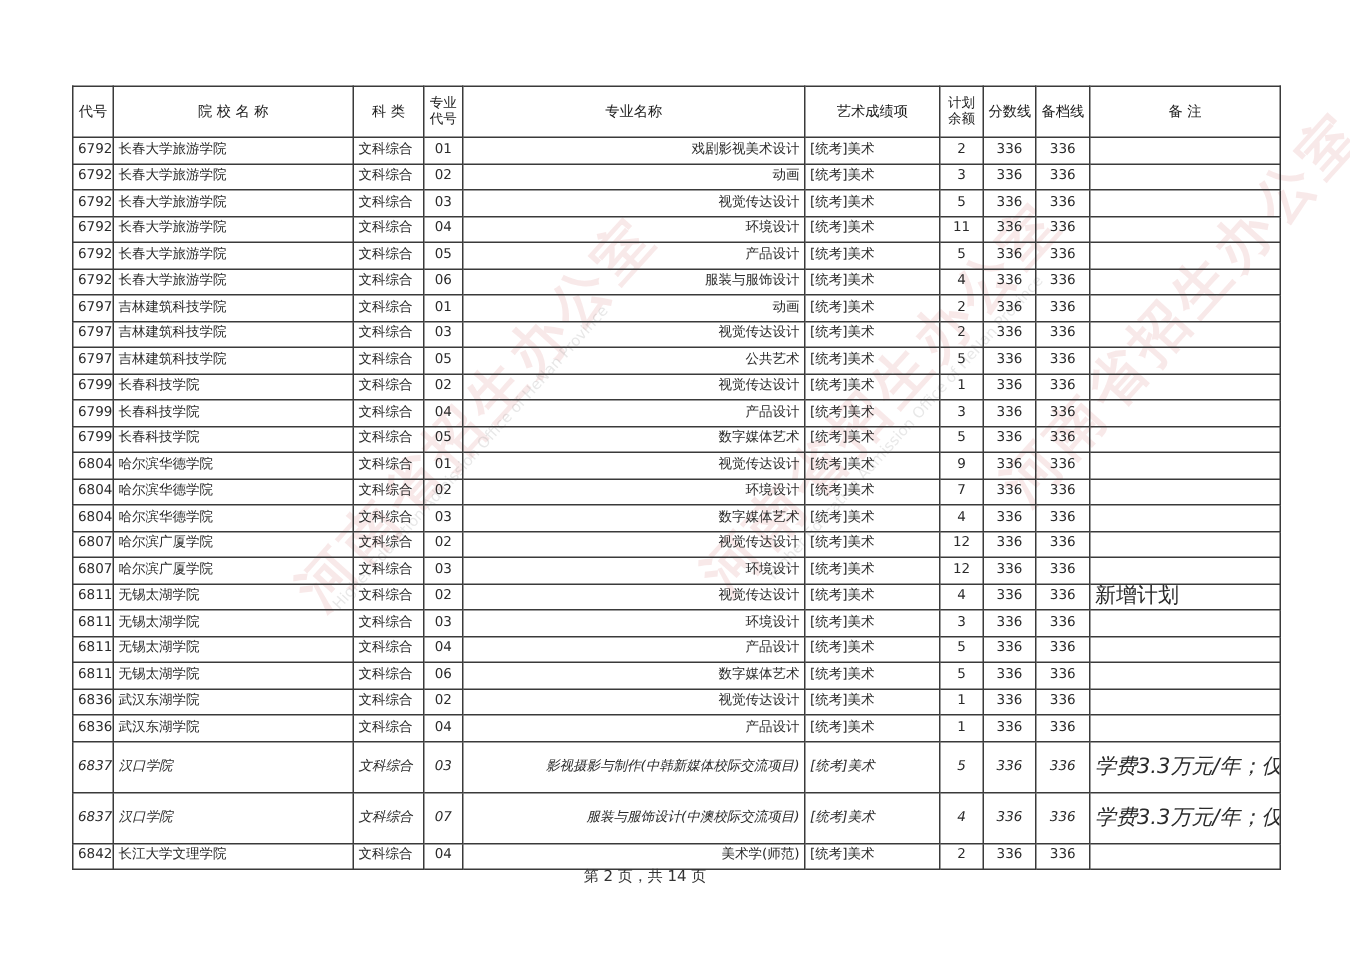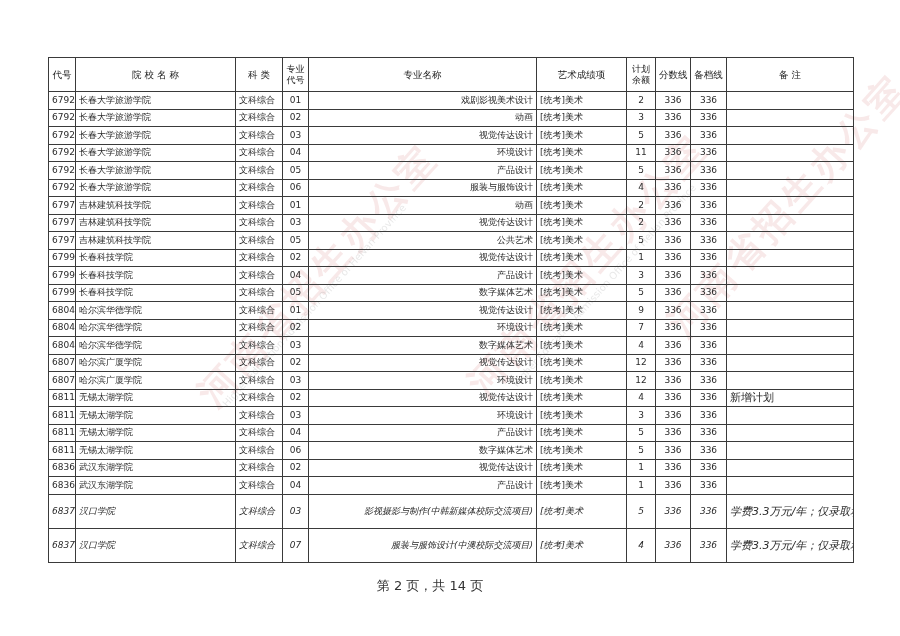--- a/index.html
+++ b/index.html
@@ -67,7 +67,7 @@
       white-space: normal;
       line-height: 11px;
       padding: 0 2px;
-      font-size: 11px;
+      font-size: 14px;
     }
     .footer {
       position: absolute;

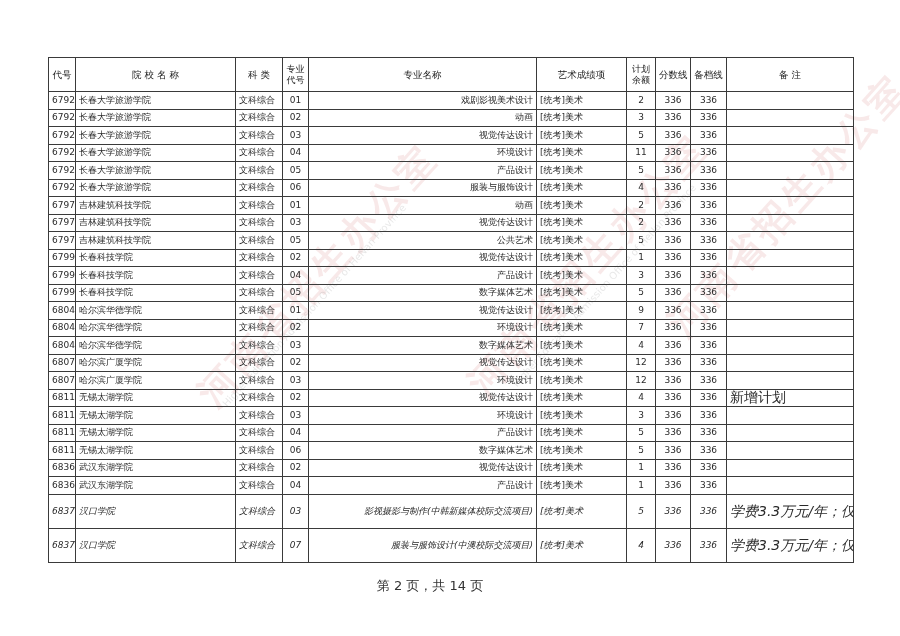--- a/index.html
+++ b/index.html
@@ -437,6 +437,18 @@
           <td class="c-num">336</td>
           <td class="c-note">学费3.3万元/年；仅录取填报该志愿的考生</td>
         </tr>
+      <tr>
+          <td class="c-code">6842</td>
+          <td class="c-name">长江大学文理学院</td>
+          <td class="c-type">文科综合</td>
+          <td class="c-mcode">04</td>
+          <td class="c-major">美术学(师范)</td>
+          <td class="c-art">[统考]美术</td>
+          <td class="c-num">2</td>
+          <td class="c-num">336</td>
+          <td class="c-num">336</td>
+          <td class="c-note"></td>
+        </tr>
     </tbody>
   </table>
 

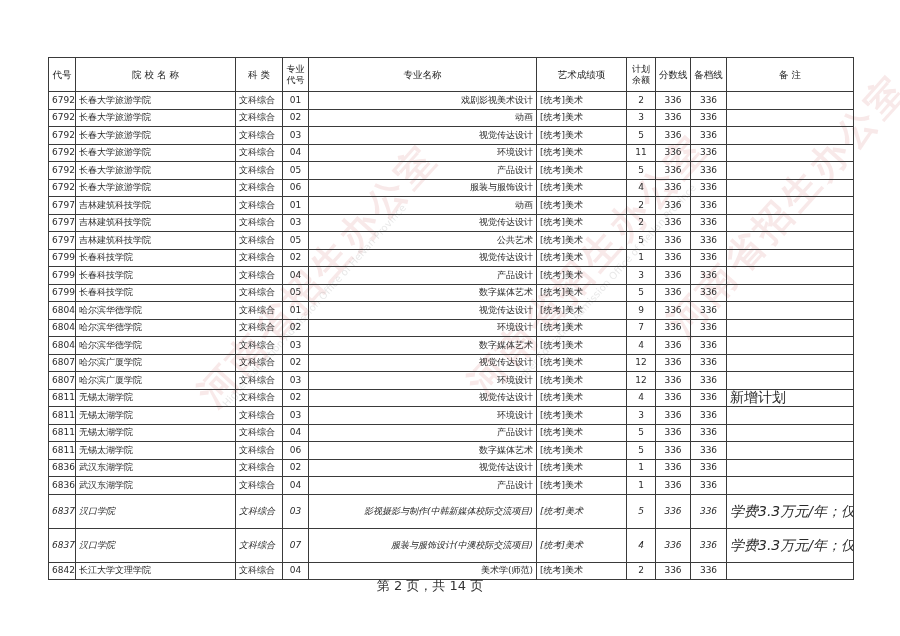--- a/index.html
+++ b/index.html
@@ -74,7 +74,7 @@
       left: 0; width: 860px;
       top: 577px;
       text-align: center;
-      font-size: 13px;
+      font-size: 10px;
       color: #333;
     }
     

